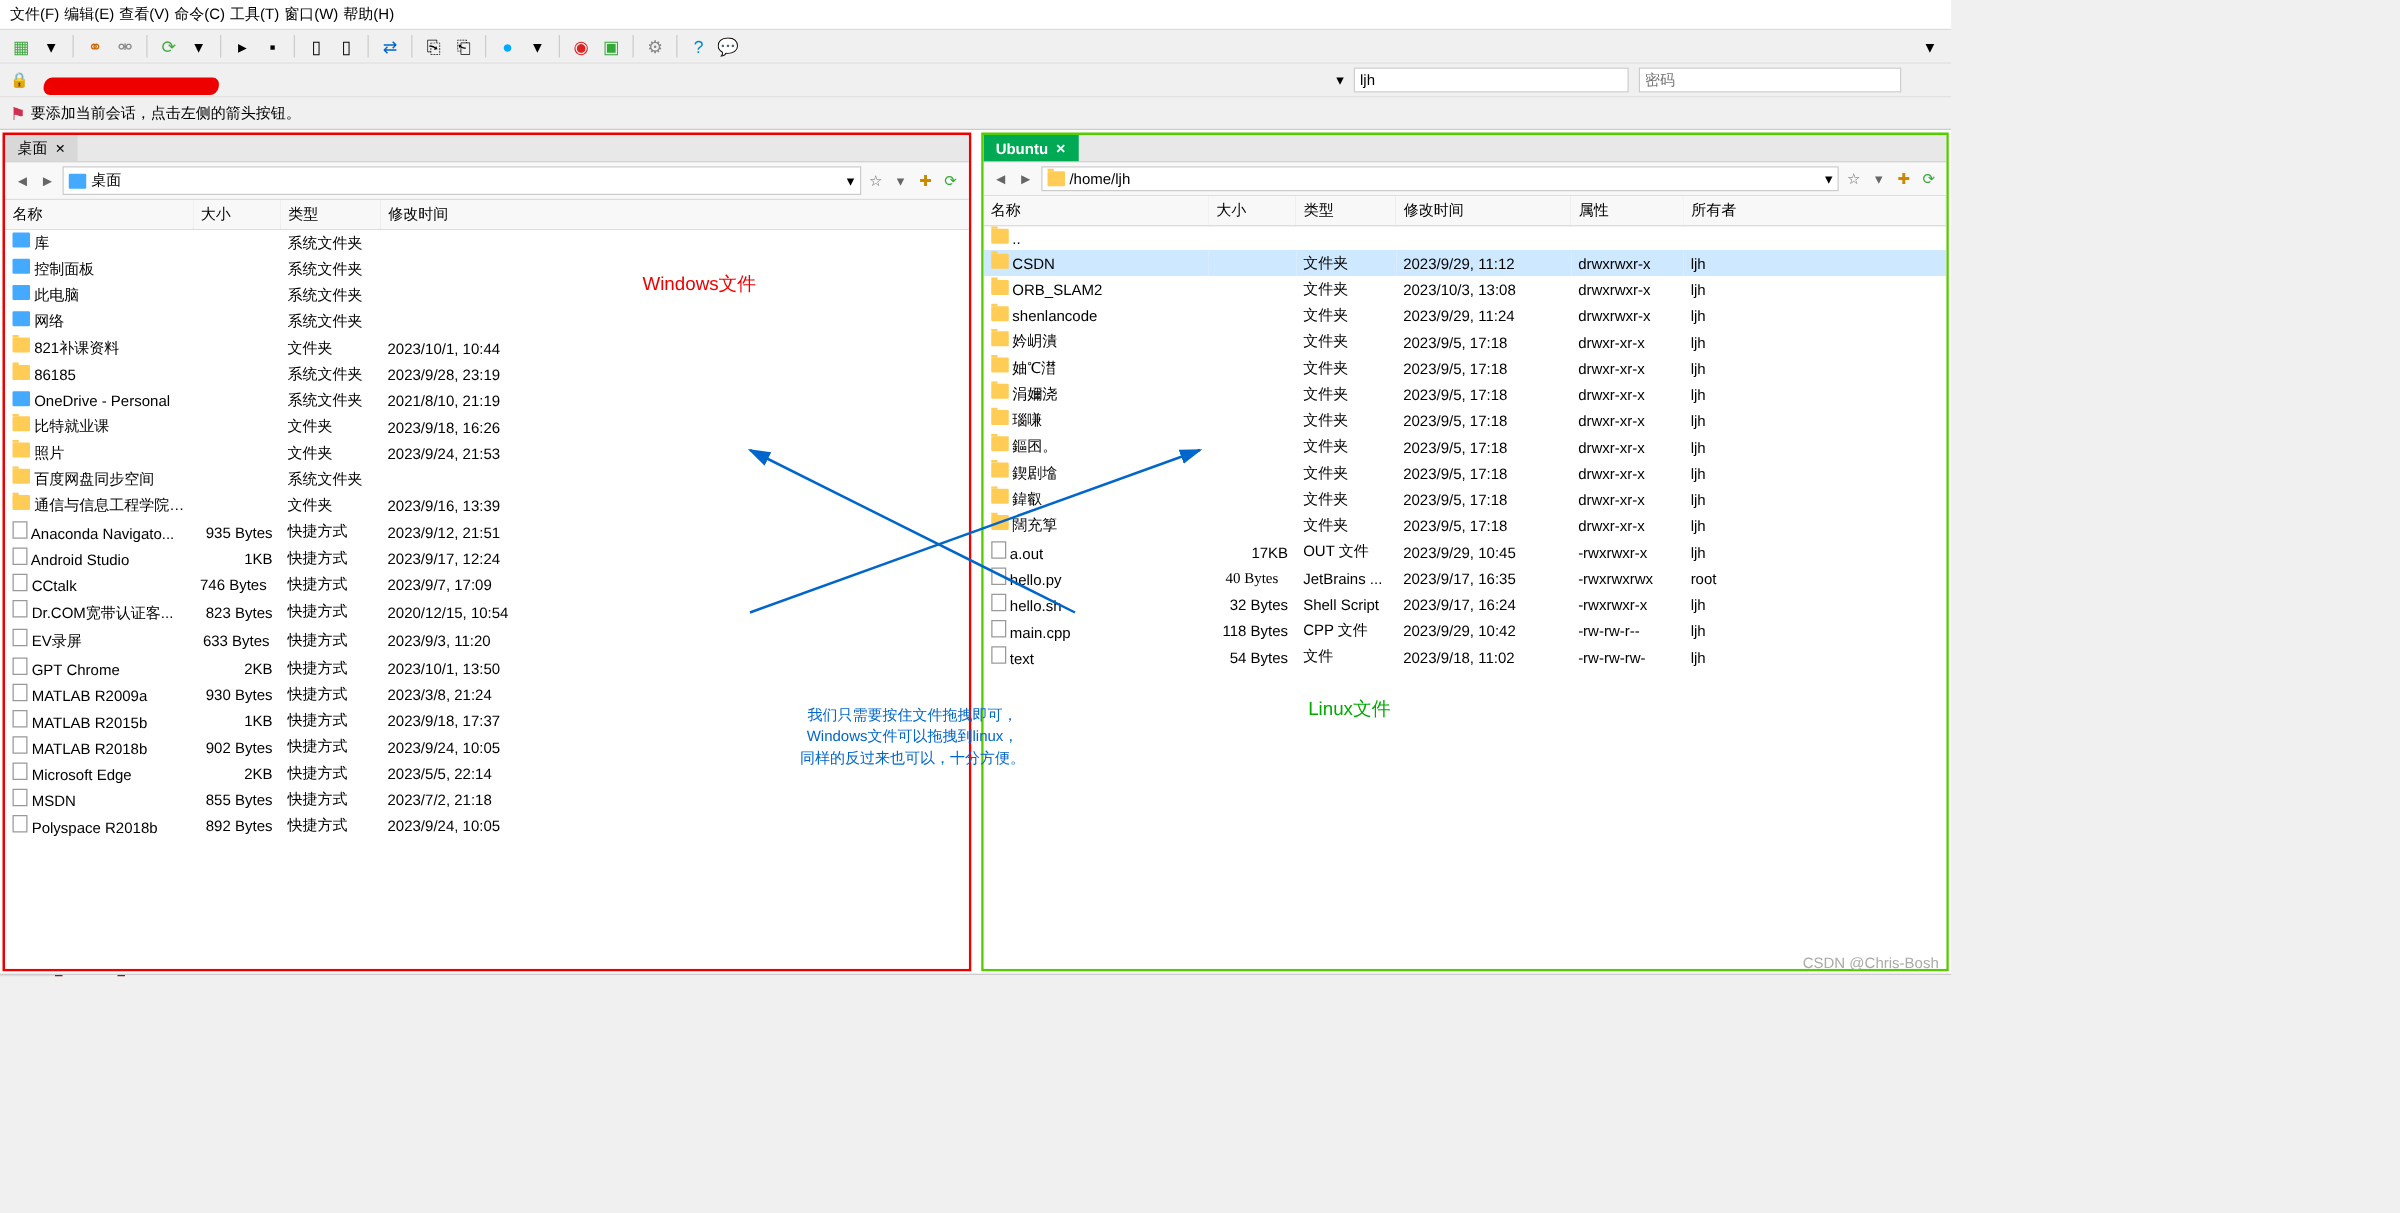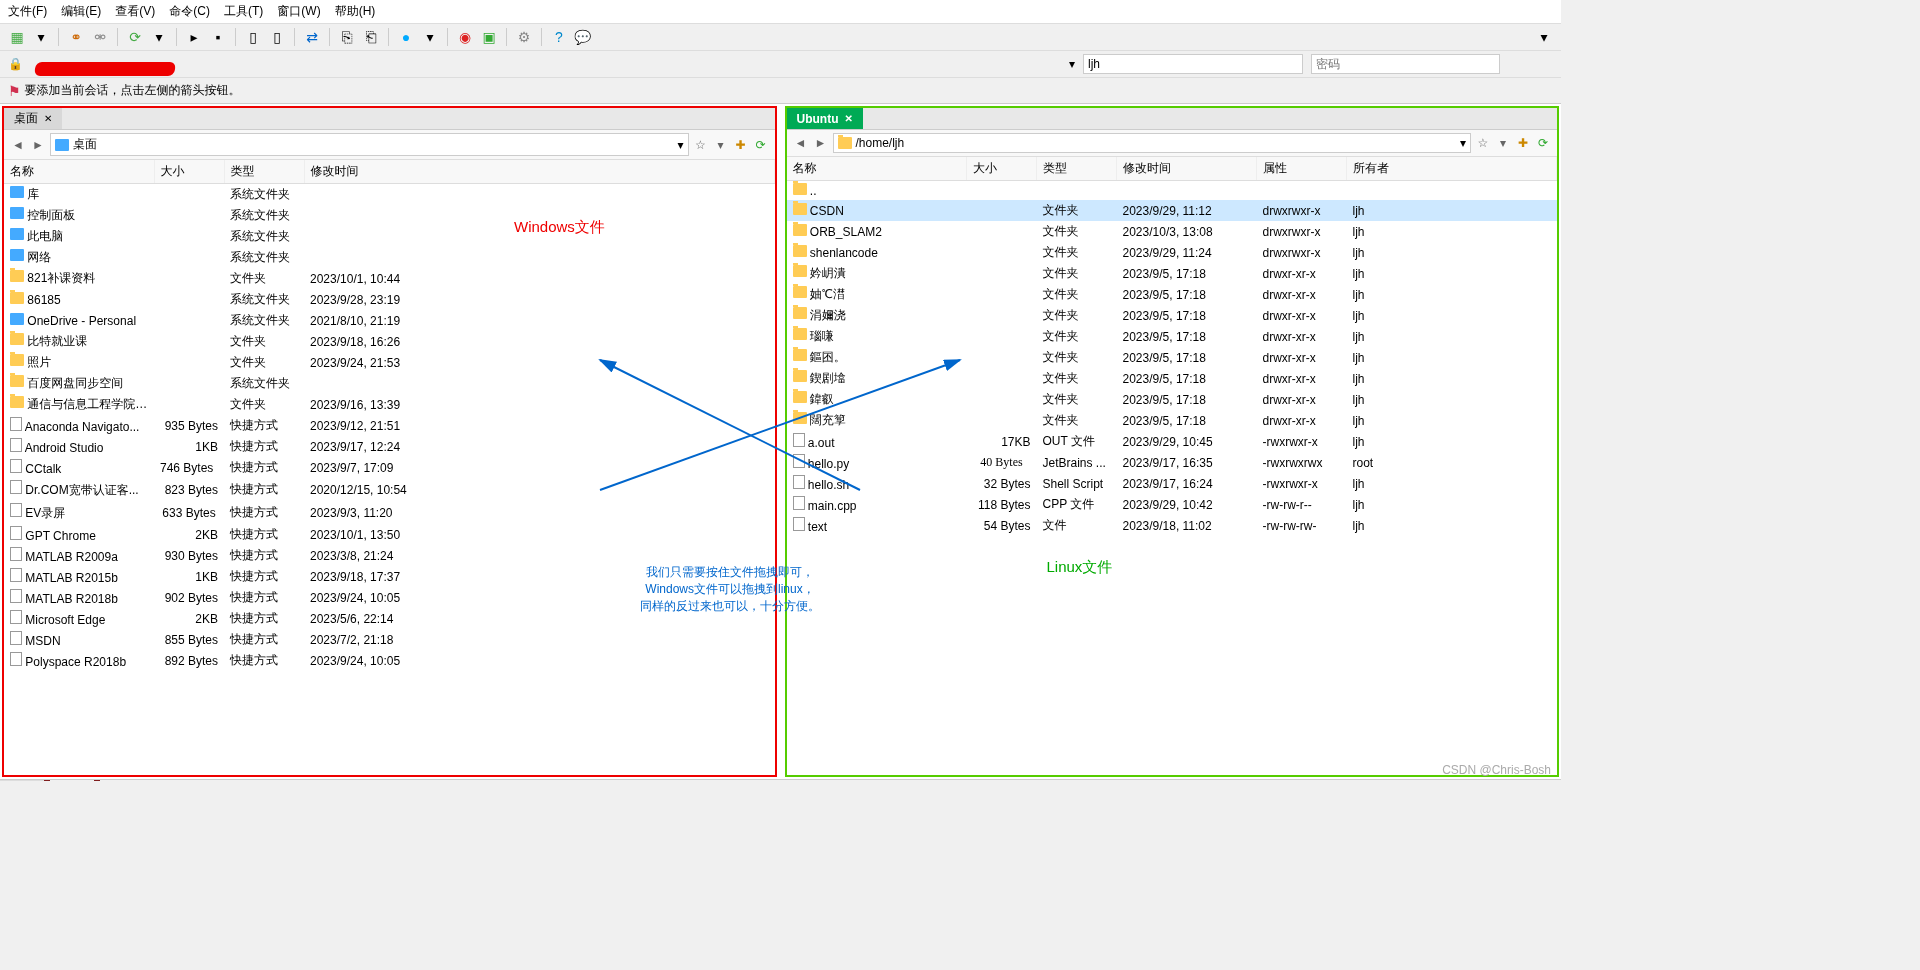--- a/index.html
+++ b/index.html
@@ -4,7 +4,7 @@
 <style>
 * { margin:0; padding:0; box-sizing:border-box; font-family:"Microsoft YaHei",Arial,sans-serif; font-size:12px; }
 body { background:#f0f0f0; width:1561px; height:781px; position:relative; overflow:hidden; }
-.menubar { background:#fff; padding:3px 8px; display:flex; gap:14px; border-bottom:1px solid #ddd; }
+.menubar { background:#fff; padding:3px 8px; display:flex; gap:4px; border-bottom:1px solid #ddd; }
 .menubar span { cursor:pointer; }
 .toolbar { background:#f0f0f0; padding:4px 8px; display:flex; align-items:center; gap:6px; border-bottom:1px solid #ddd; }
 .tb-ico { width:18px; height:18px; display:inline-flex; align-items:center; justify-content:center; font-size:14px; cursor:pointer; }

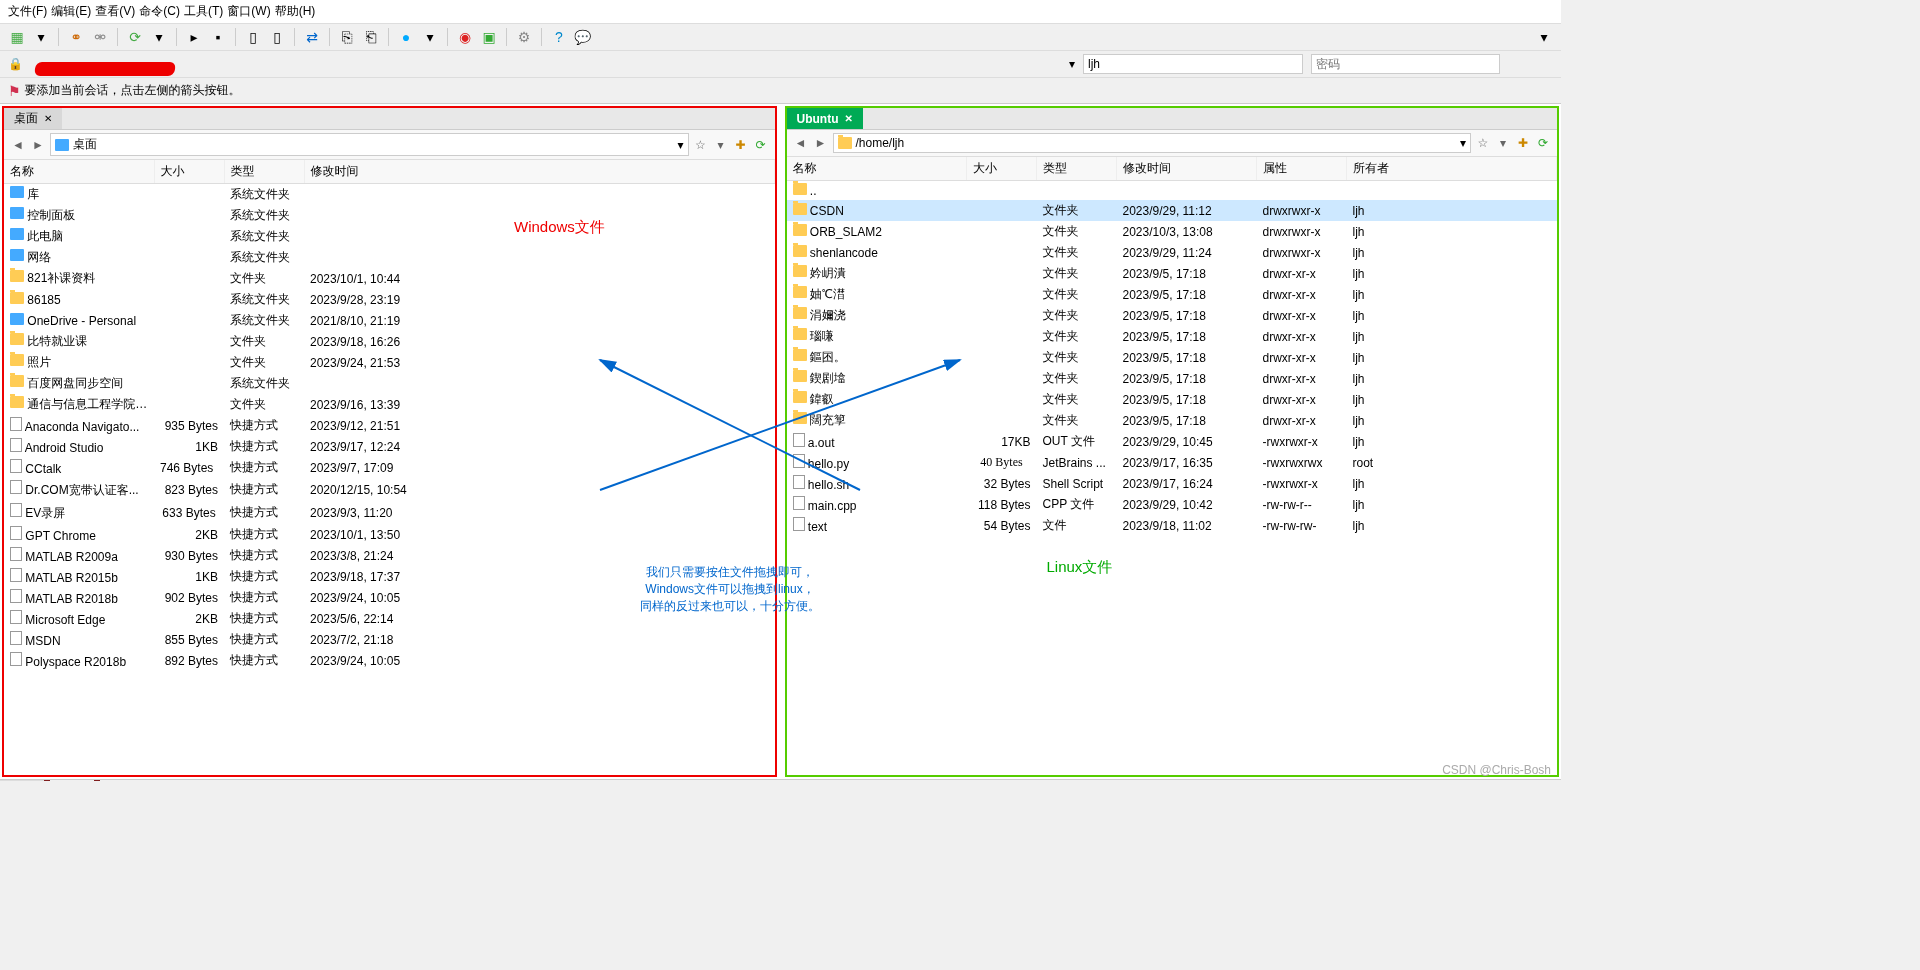--- a/index.html
+++ b/index.html
@@ -99,7 +99,7 @@
   <span style="width:1030px"></span>
   <span>▾</span>
   <input style="width: 220px;" value="ljh">
-  <input type="password" style="width: 189px;" placeholder="密码">
+  <input type="password" style="width: 210px;" placeholder="密码">
 </div>
 <div class="red-scribble"></div>
 

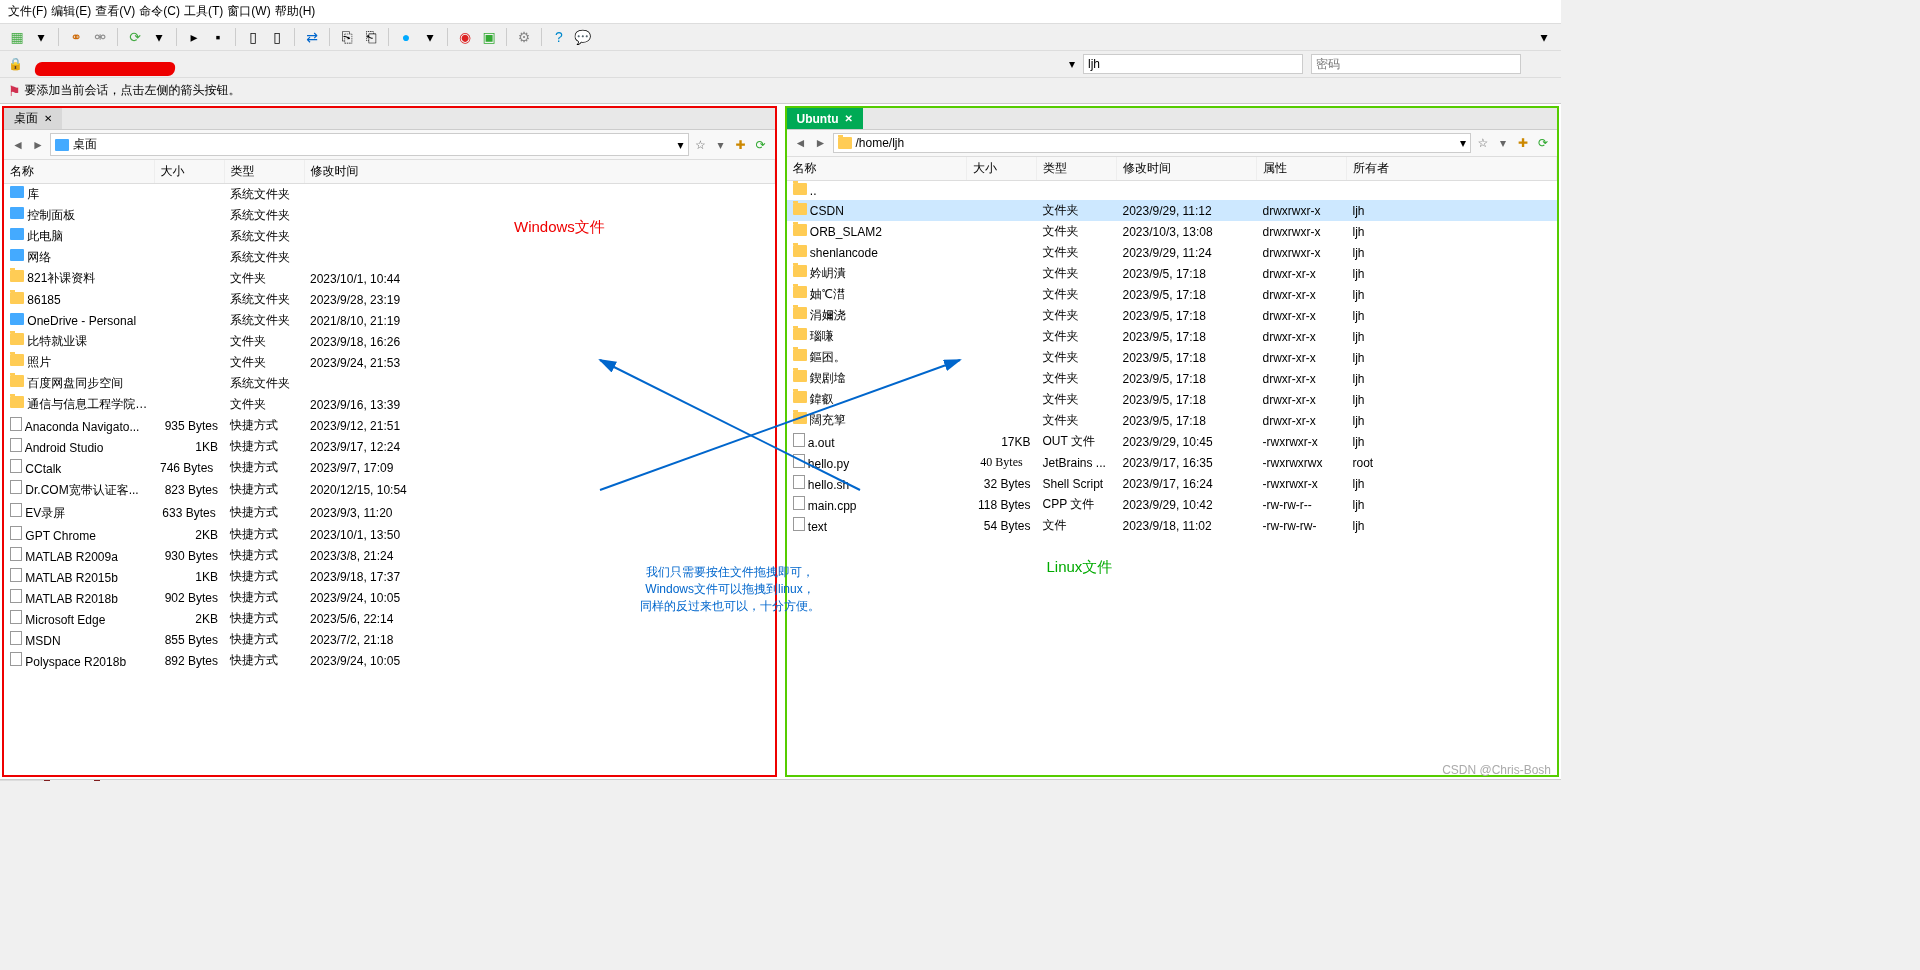--- a/index.html
+++ b/index.html
@@ -271,7 +271,7 @@
               <td><span class="file-ico"></span> Microsoft Edge</td>
               <td style="text-align: right;">2KB</td>
               <td>快捷方式</td>
-              <td>2023/5/6, 22:14</td>
+              <td>2023/5/5, 22:14</td>
             </tr>
             <tr class="row">
               <td><span class="file-ico"></span> MSDN</td>

